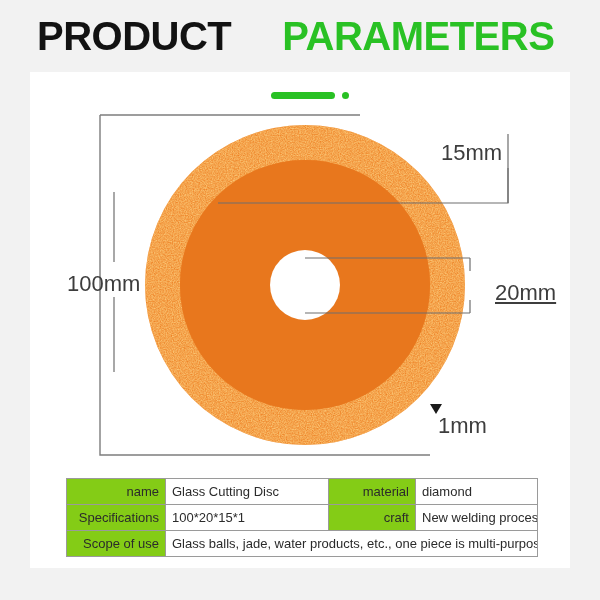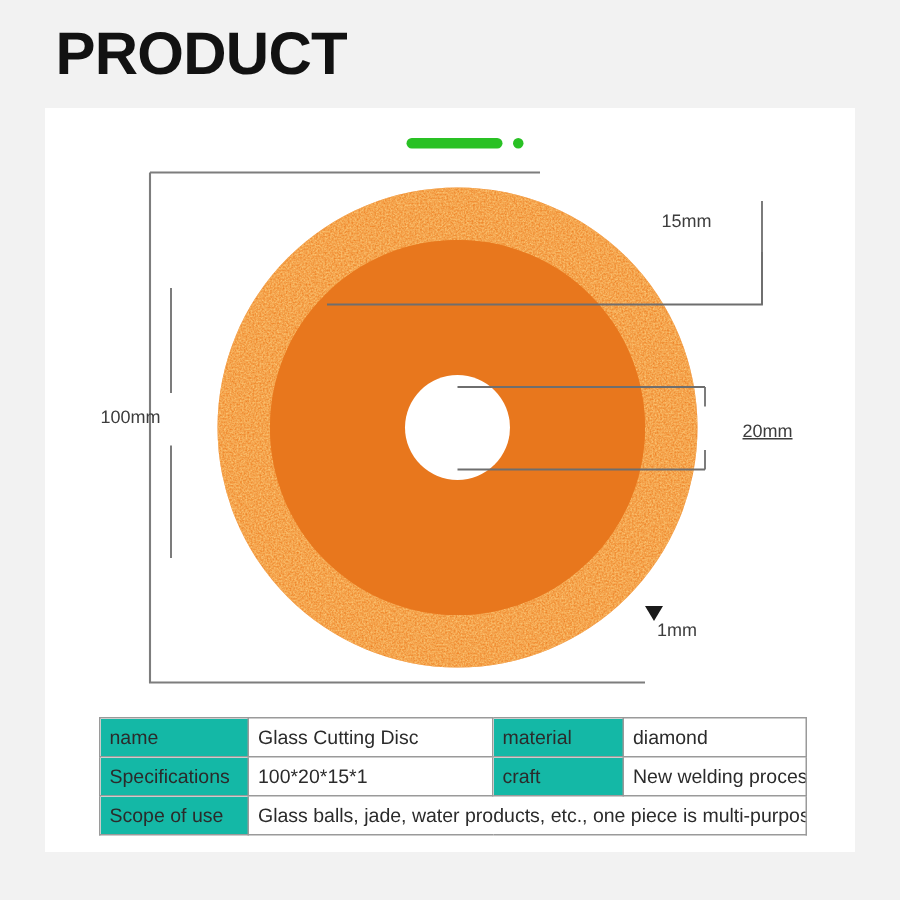--- a/index.html
+++ b/index.html
@@ -121,6 +121,7 @@
 
 <div id="title-bar">
   <span class="title-word title-strong">PRODUCT</span>
+  <span class="title-word title-accent">PARAMETERS</span>
 </div>
 
 <div id="content-panel">

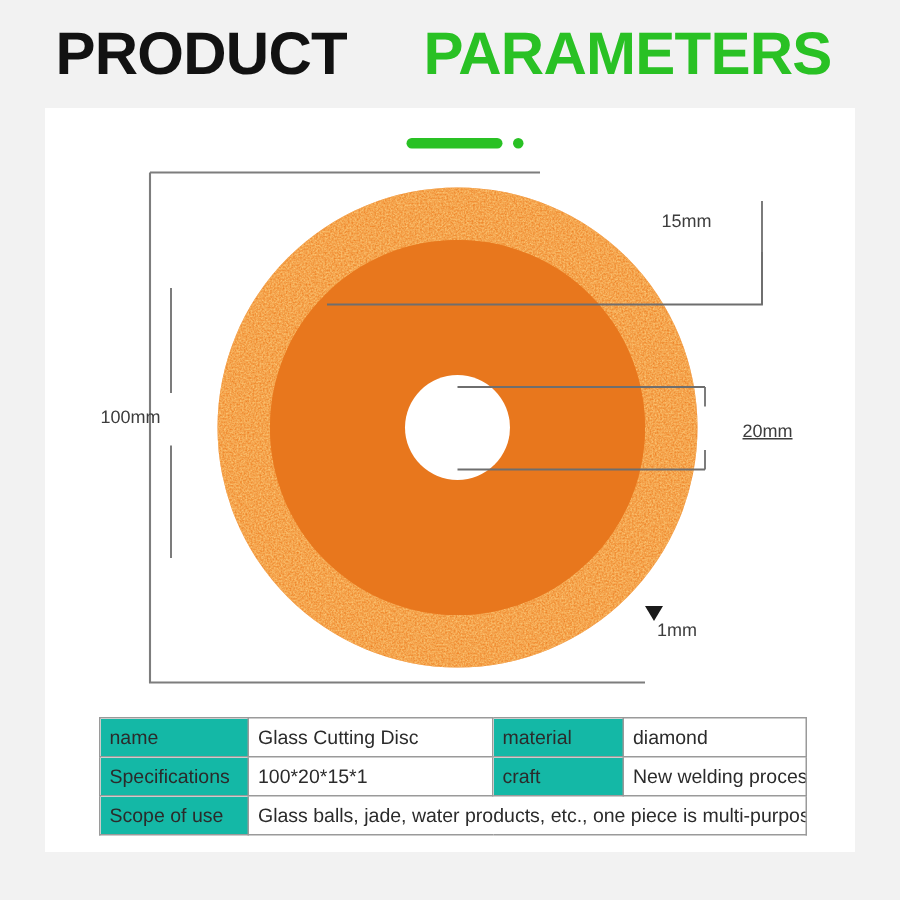--- a/index.html
+++ b/index.html
@@ -79,7 +79,7 @@
   }
   .dim-label {
     position: absolute;
-    font-size: 12px;
+    font-size: 22px;
     color: #3d3d3d;
     white-space: nowrap;
   }

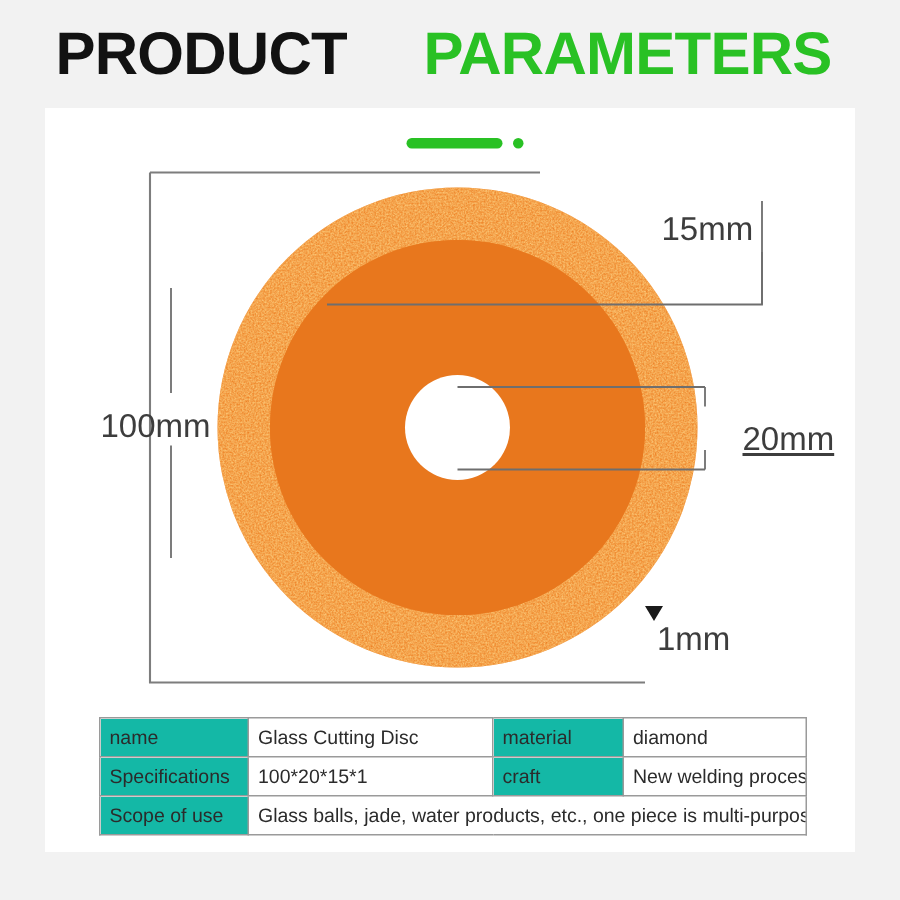--- a/index.html
+++ b/index.html
@@ -107,9 +107,9 @@
     white-space: nowrap;
   }
   td.head-cell {
-    background: #14b8a6;
+    background: #84cc16;
     color: #ffffff;
-    text-align: left;
+    text-align: right;
     padding: 0 2px;
   }
   td.head-narrow { font-size: 11.5px; margin-left: 28px; }

